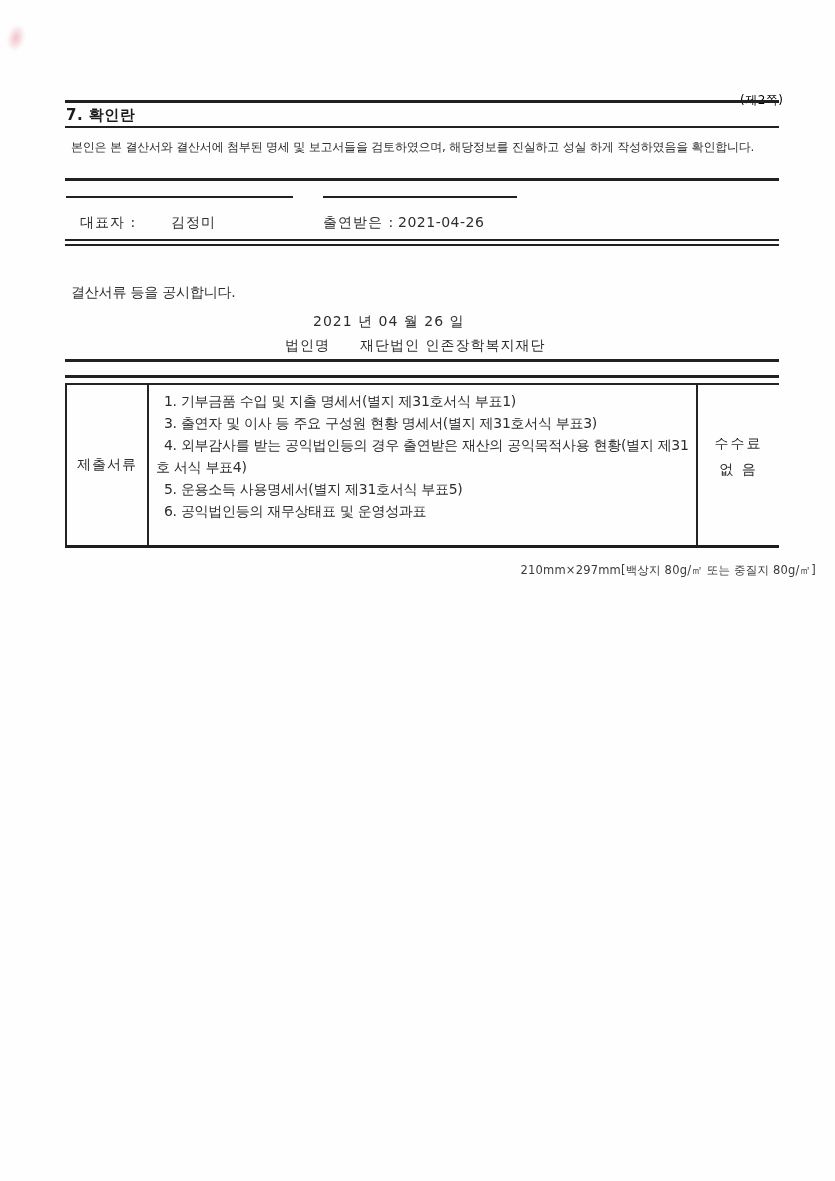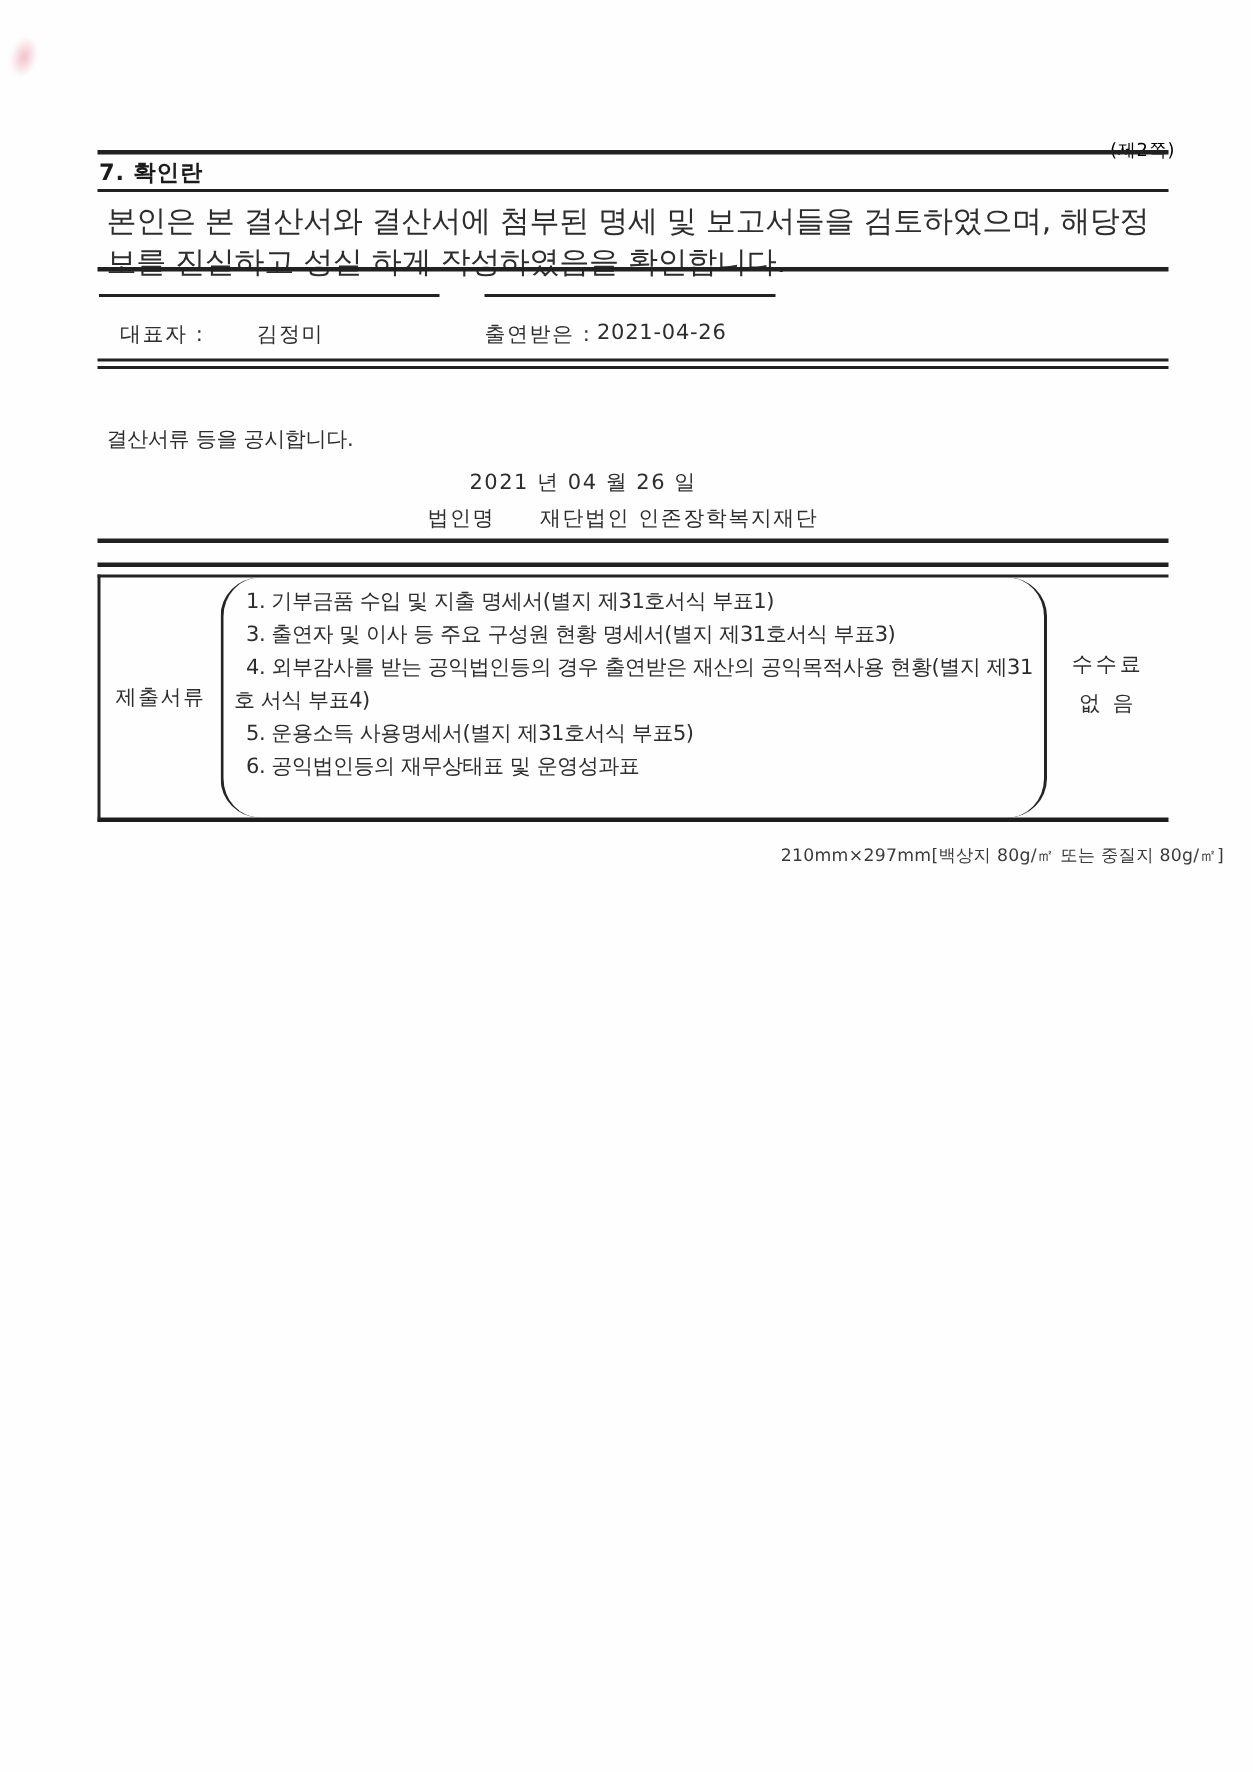--- a/index.html
+++ b/index.html
@@ -32,7 +32,7 @@
   }
   .statement {
     position: absolute; left: 71px; top: 134px; width: 708px;
-    font-size: 20px; line-height: 27px; color: #2d2d2d;
+    font-size: 12px; line-height: 27px; color: #2d2d2d;
     letter-spacing: -0.2px;
   }
   .sig-label, .sig-value { position: absolute; font-size: 14px; color: #2d2d2d; letter-spacing: 1px; }

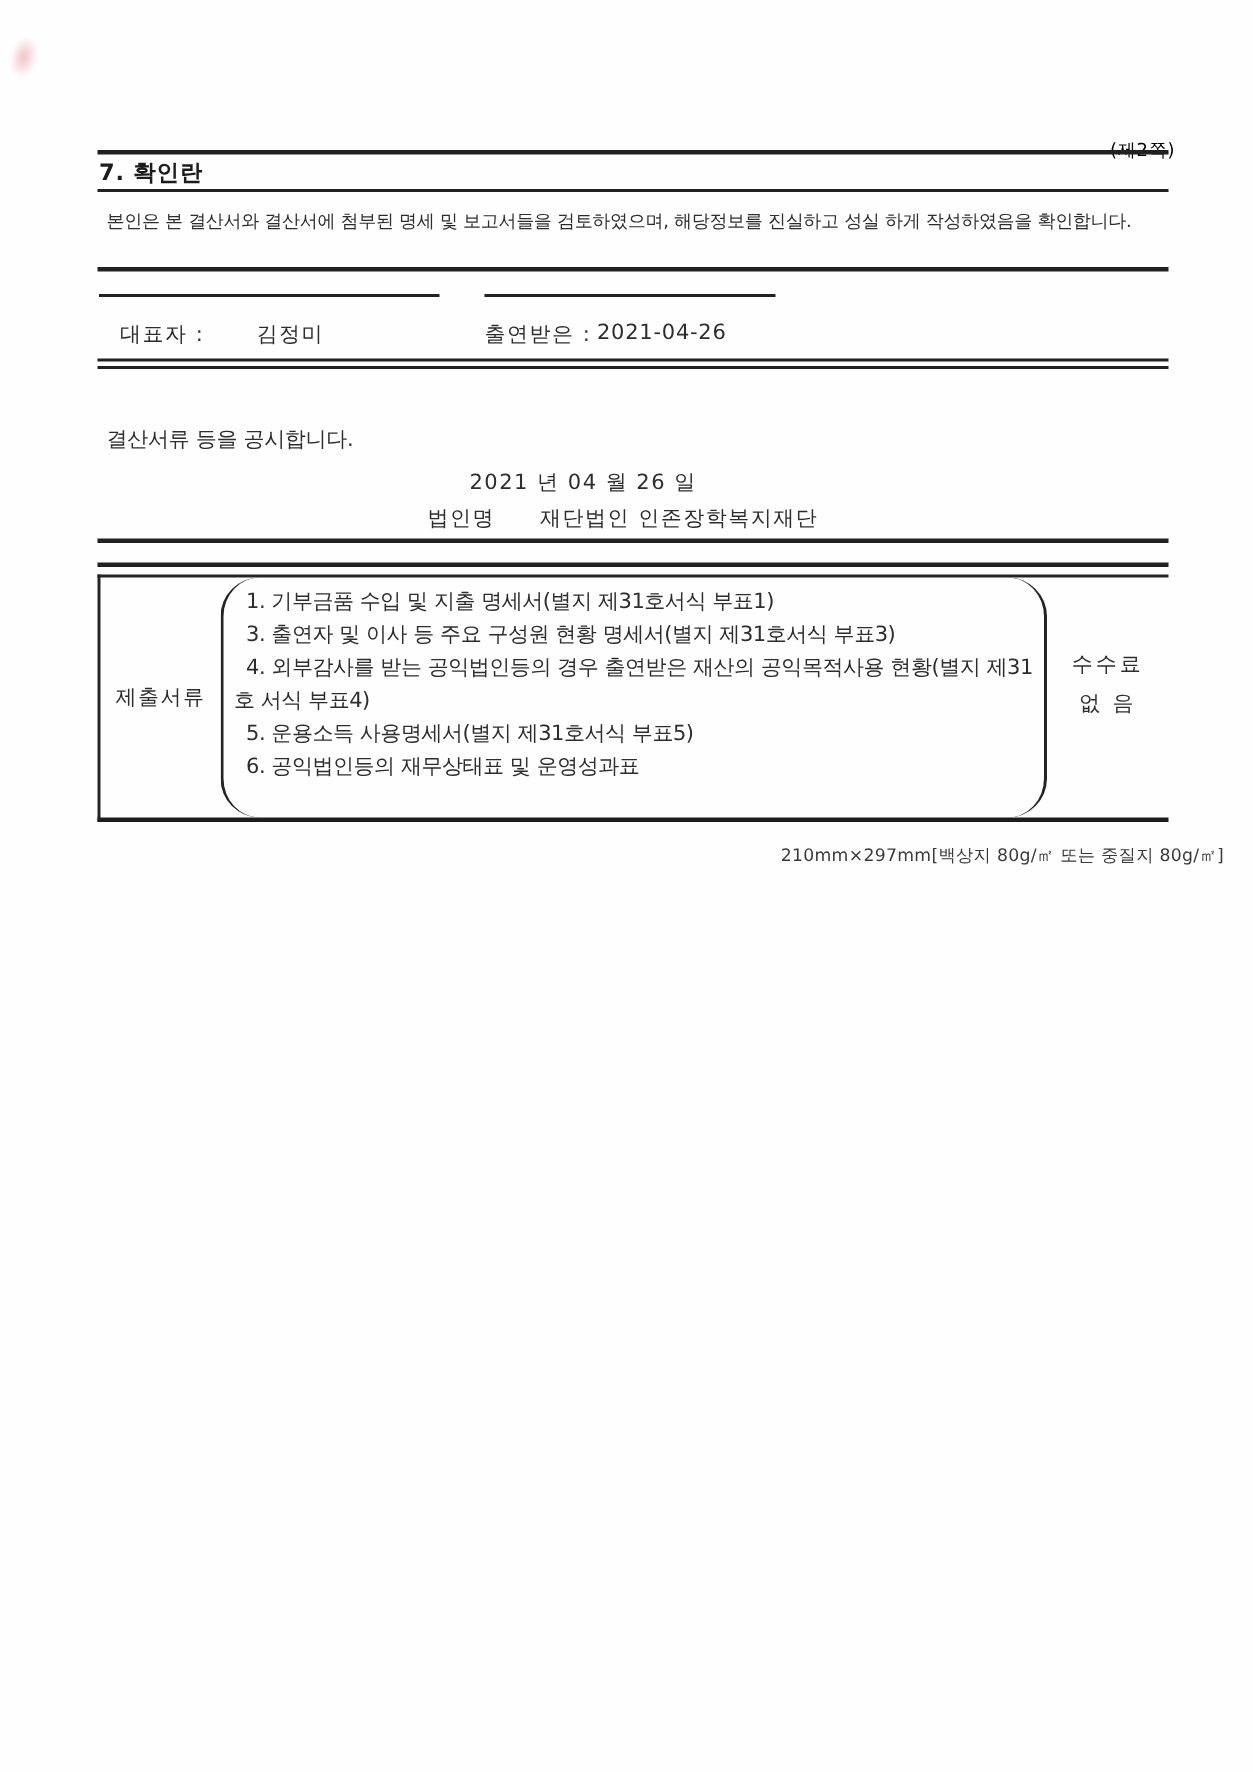--- a/index.html
+++ b/index.html
@@ -57,7 +57,7 @@
     border-left: 2px solid #242424;
     border-right: 2px solid #242424;
     padding: 5px 2px 0 7px;
-    font-size: 14px; color: #2d2d2d; border-radius: 26px;
+    font-size: 14px; color: #2d2d2d;
   }
   .doc-item { line-height: 22px; letter-spacing: -0.3px; text-indent: 8px; }
   .doc-table .col-fee {

